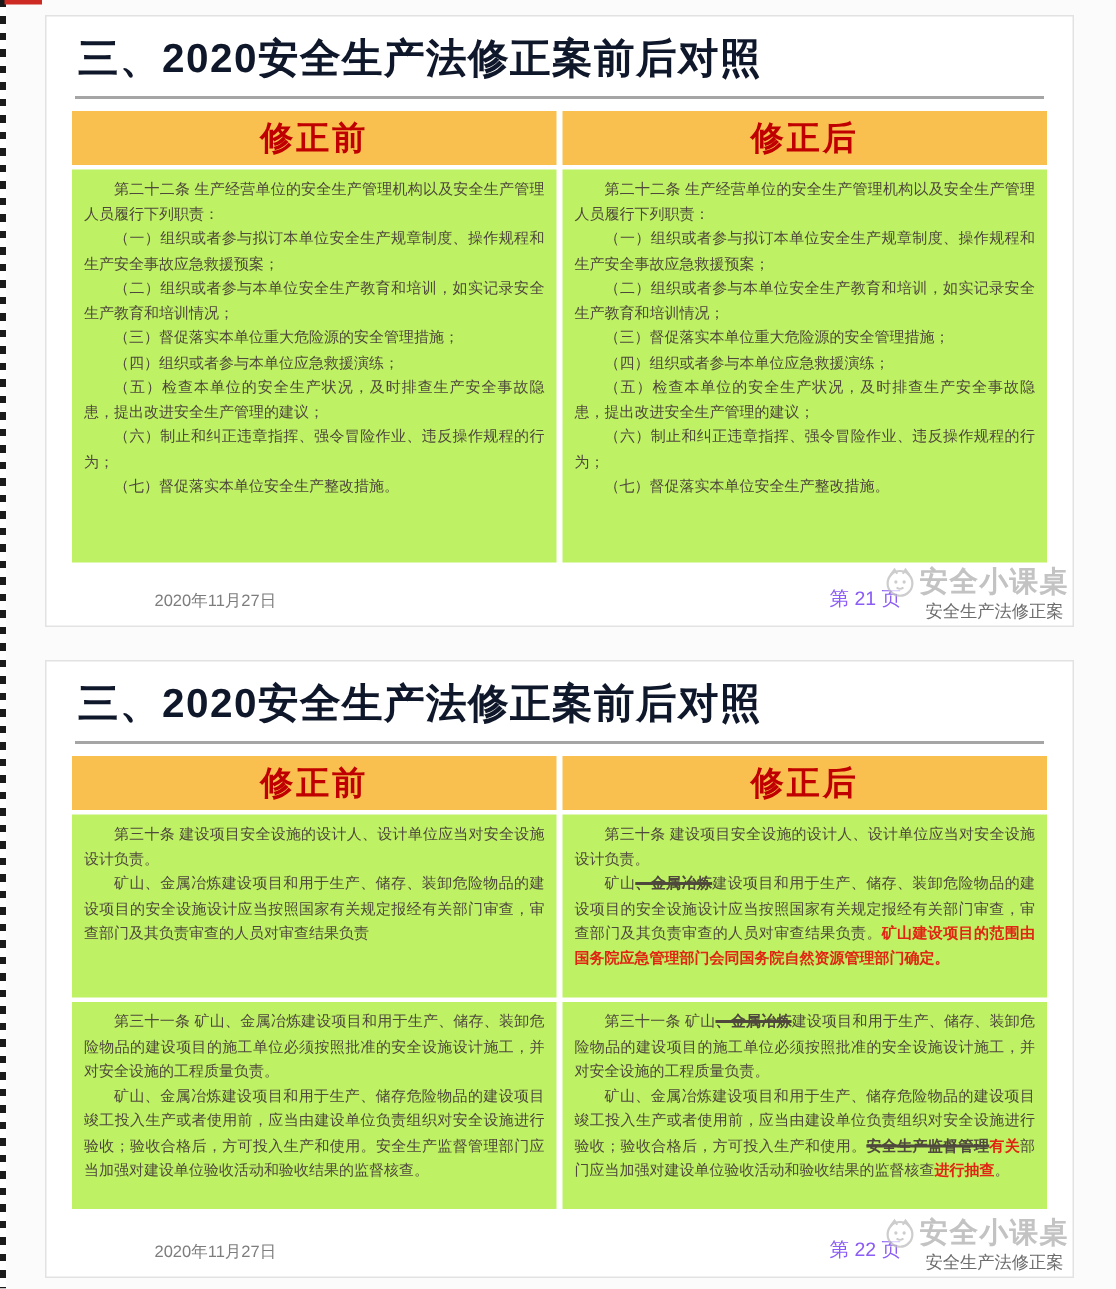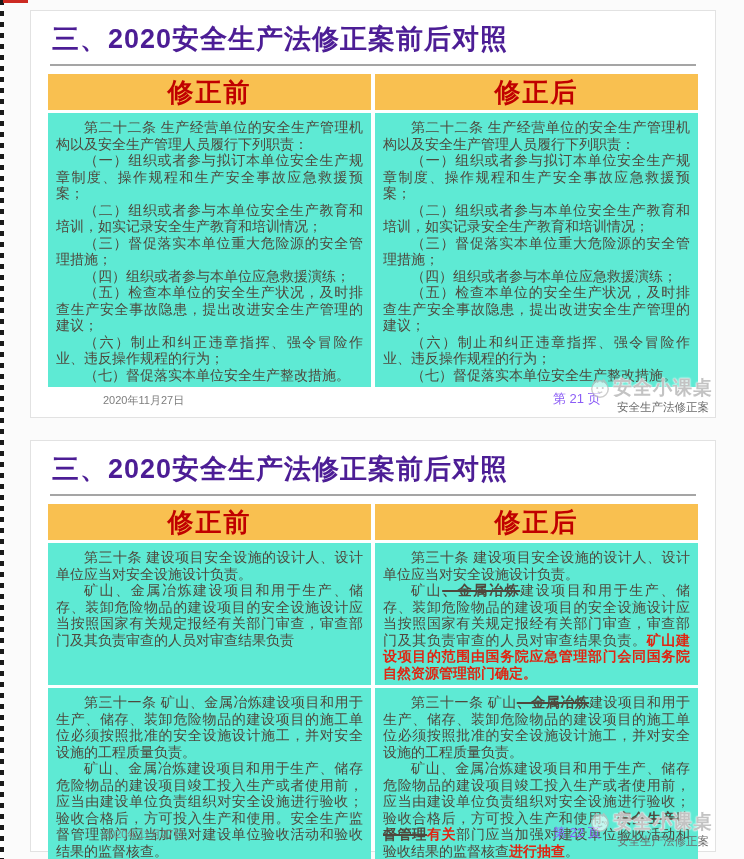--- a/index.html
+++ b/index.html
@@ -32,7 +32,7 @@
     margin: 13px 0 0 4px;
     font-size: 27px;
     font-weight: bold;
-    color: #4c1d95;
+    color: #0f172a;
     letter-spacing: 1px;
     line-height: 1.15;
   }

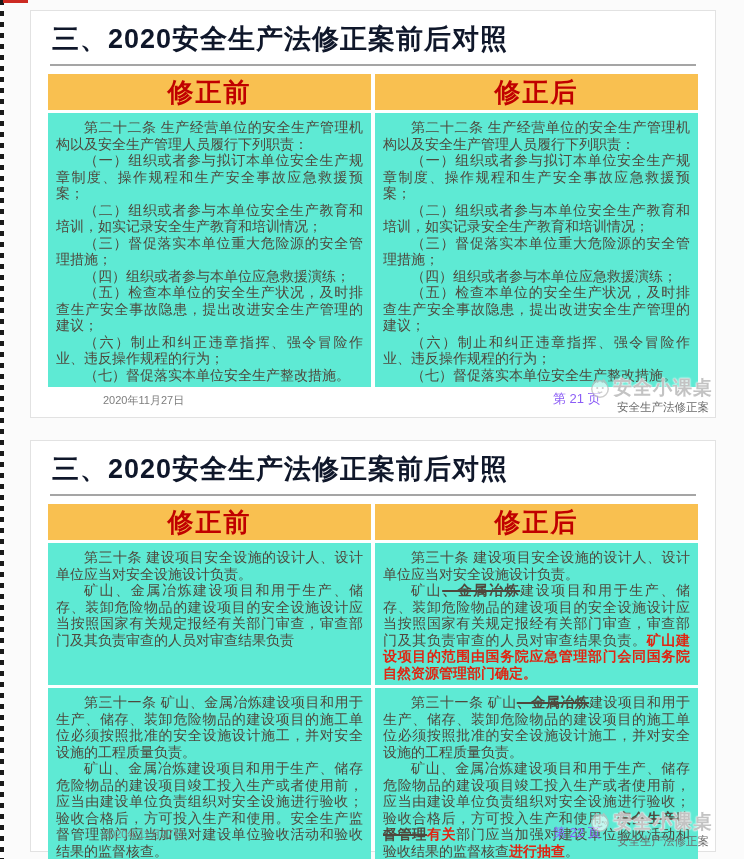--- a/index.html
+++ b/index.html
@@ -42,7 +42,7 @@
   .header-cell {
     flex: 1; background: #f9c050;
     display: flex; align-items: center; justify-content: center;
-    color: #c00000; font-weight: bold; font-size: 26px; letter-spacing: 2px;
+    color: #c00000; font-weight: bold; font-size: 22px; letter-spacing: 2px;
   }
   .body-row { display: flex; gap: 4px; margin-top: 3px; }
   .body-cell {

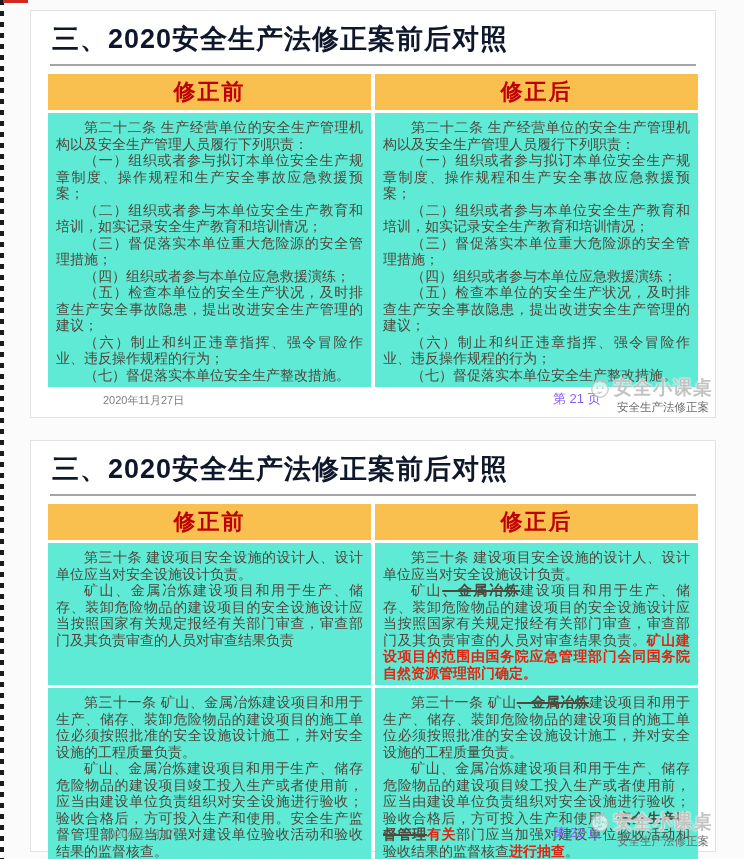--- a/index.html
+++ b/index.html
@@ -46,9 +46,9 @@
   }
   .body-row { display: flex; gap: 4px; margin-top: 3px; }
   .body-cell {
-    flex: 1; background: #5eead4;
+    flex: 1; background: #bef264;
     padding: 6px 8px 4px 8px;
-    font-size: 14px; line-height: 16.5px;
+    font-size: 10px; line-height: 16.5px;
     color: #4f483d;
   }
   .row-tall .body-cell { min-height: 262px; }

